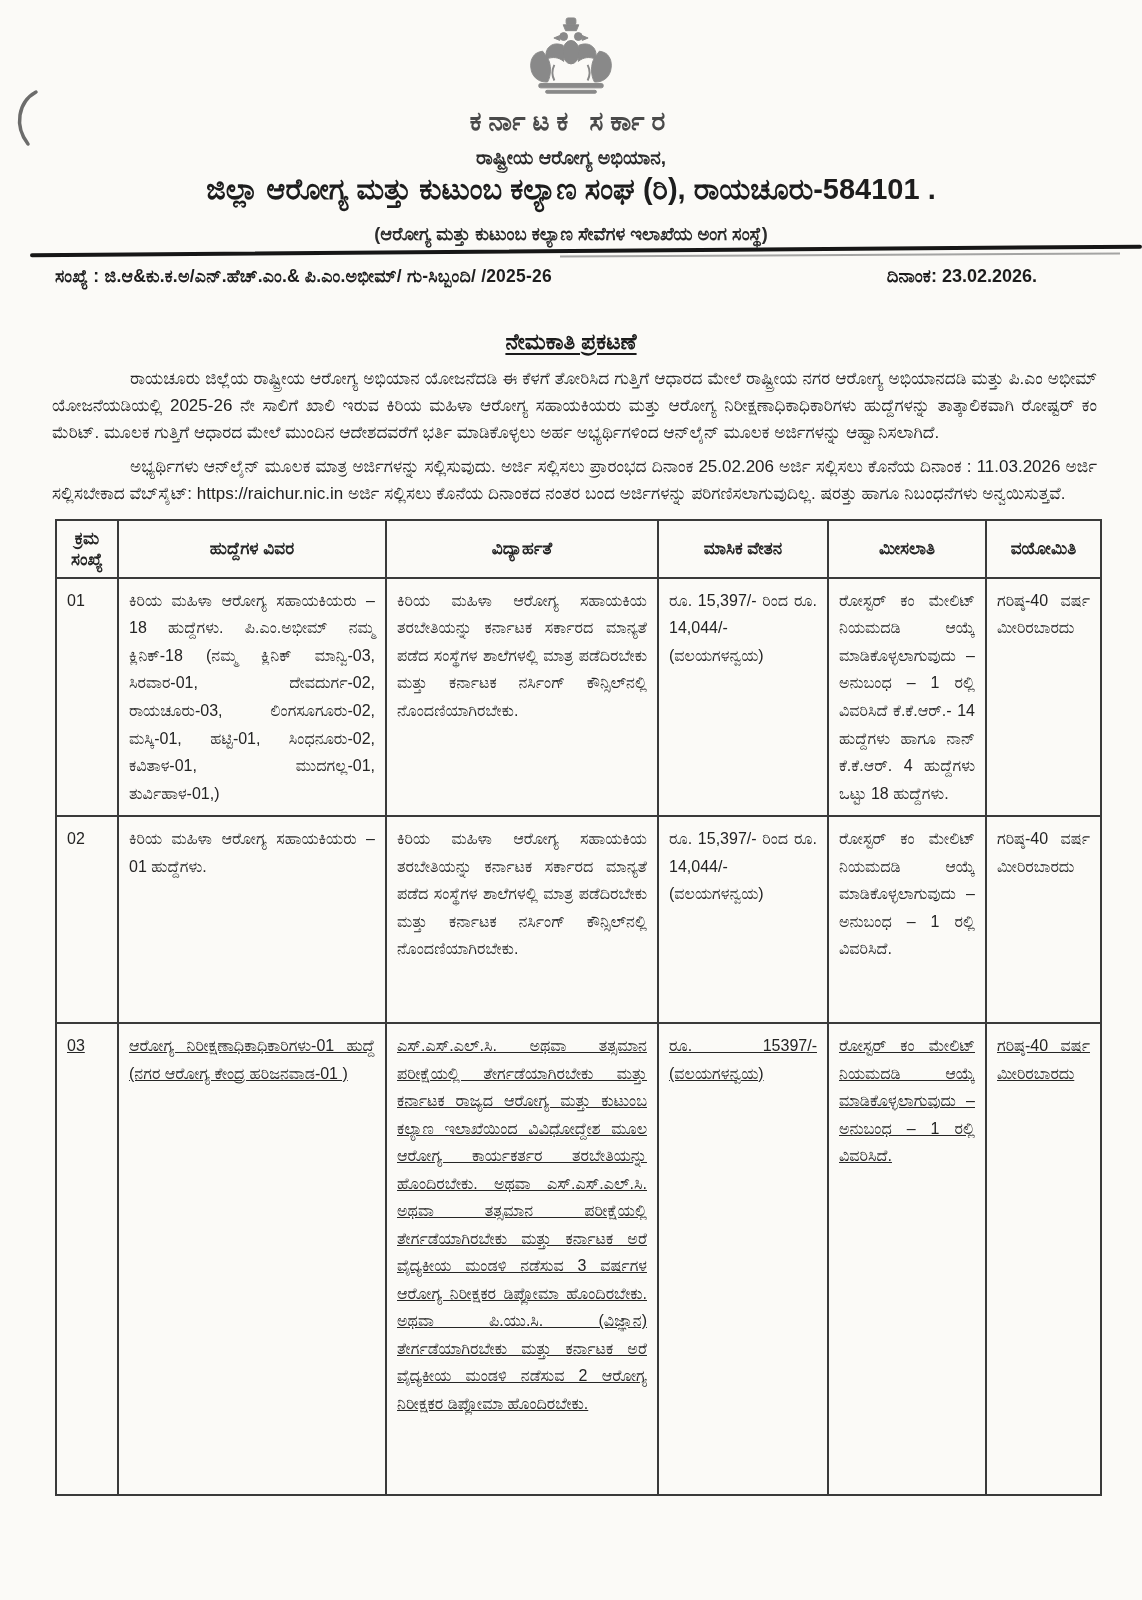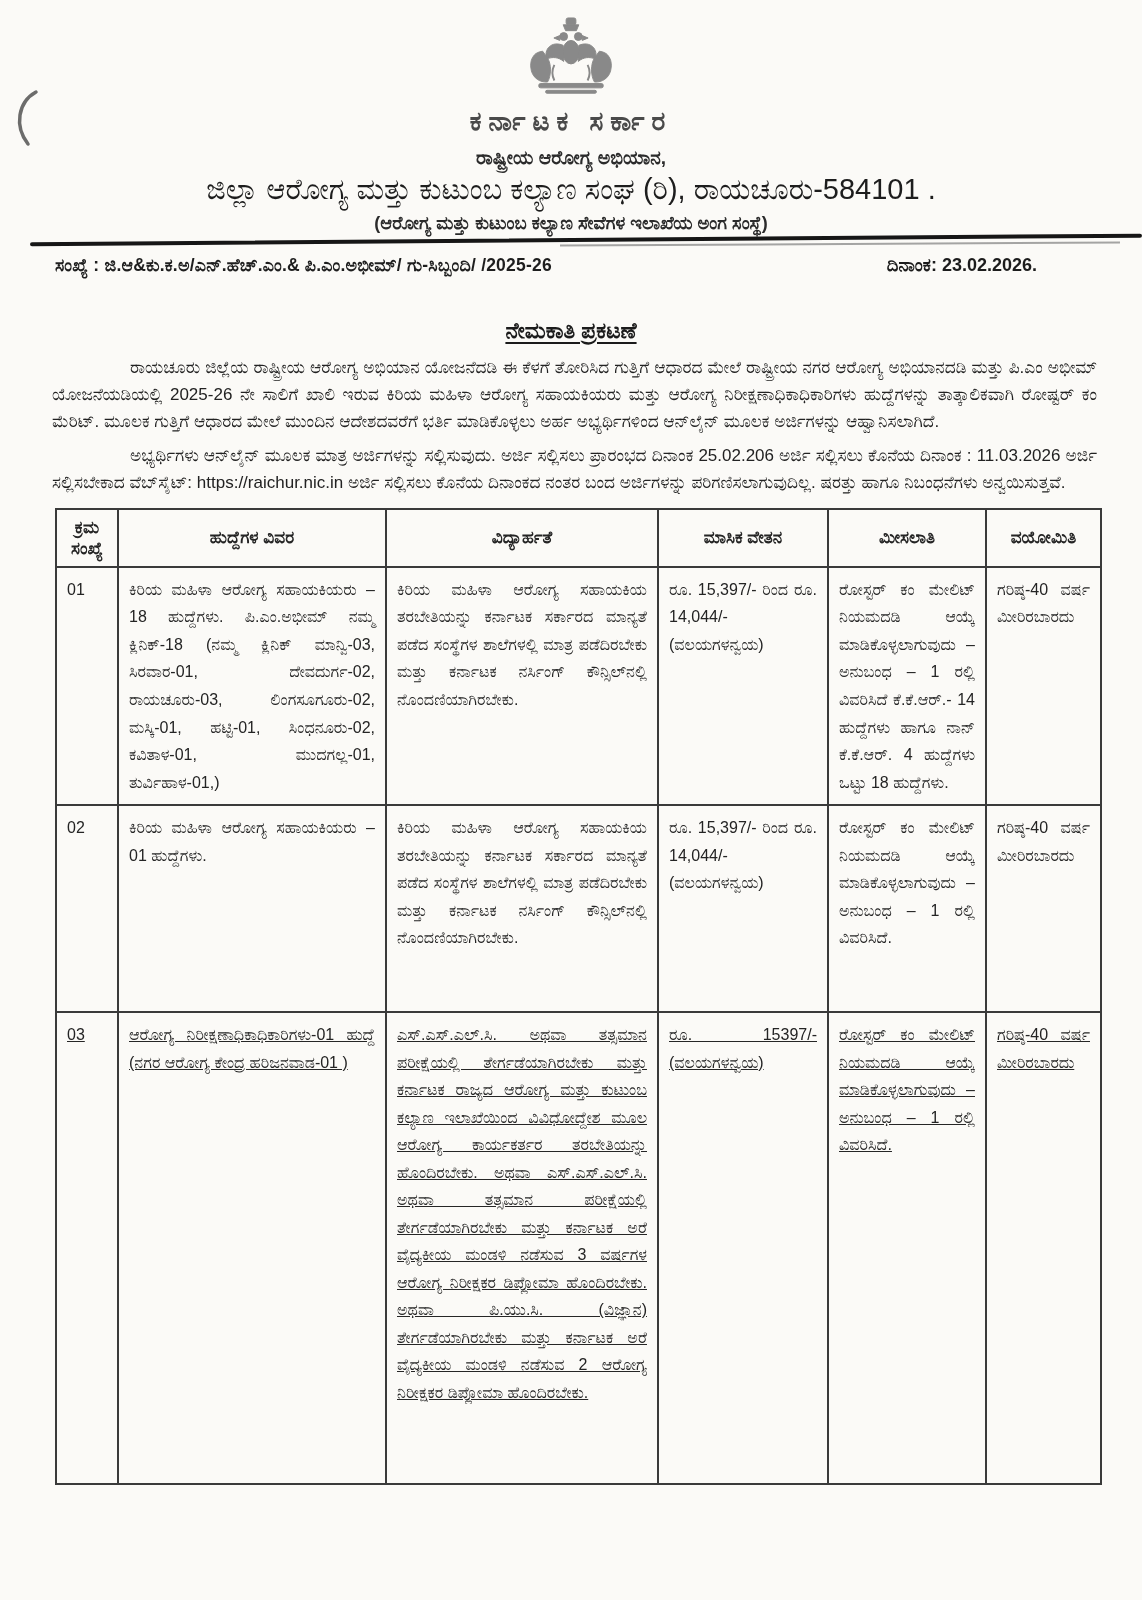--- a/index.html
+++ b/index.html
@@ -21,7 +21,7 @@
   .emblem{display:block;margin:0 auto 2px auto;opacity:.85;}
   .govt-line{font-size:26px;letter-spacing:7px;font-weight:600;color:#4a4a4a;margin:2px 0 10px 0;}
   .mission-line{font-size:19px;font-weight:600;color:#2b2b2b;margin:0 0 4px 0;}
-  .org-line{font-size:29px;font-weight:400;color:#1d1d1d;margin:0 0 6px 0;}
+  .org-line{font-size:29px;font-weight:700;color:#1d1d1d;margin:0 0 17px 0;}
   .sub-org-line{font-size:18px;font-weight:600;color:#2b2b2b;margin:0 0 4px 0;}
   .contact-row{display:flex;align-items:baseline;text-align:left;padding:2px 150px 6px 168px;}
   .email-label{font-size:17px;font-weight:600;}

